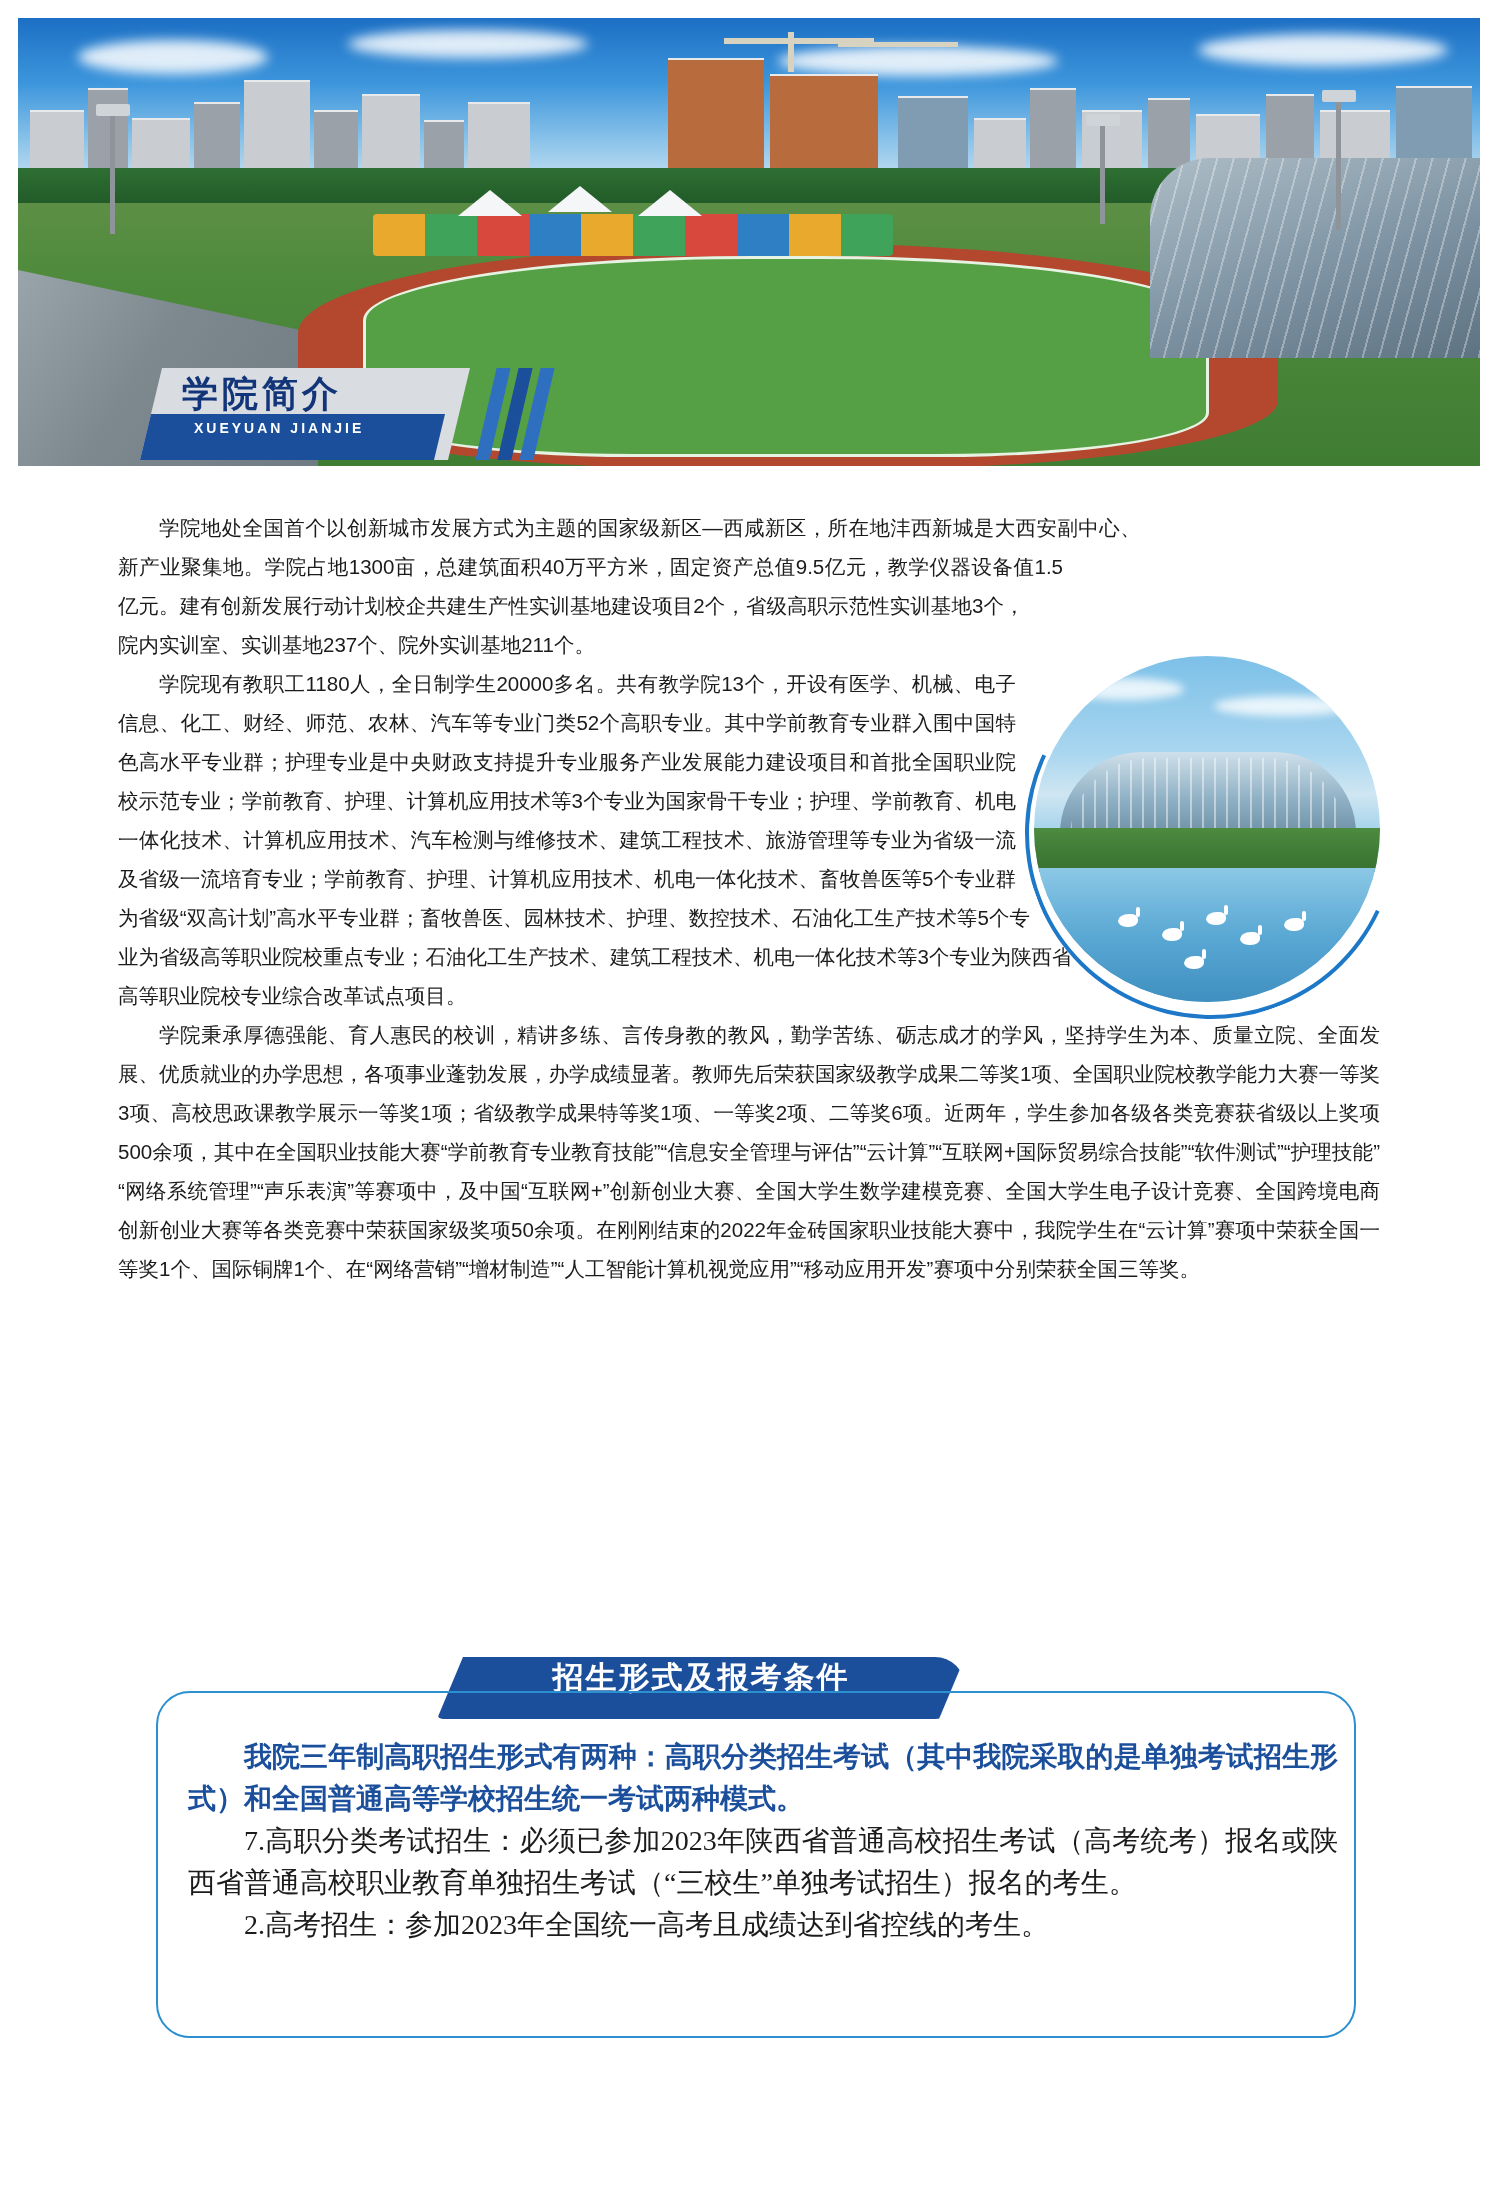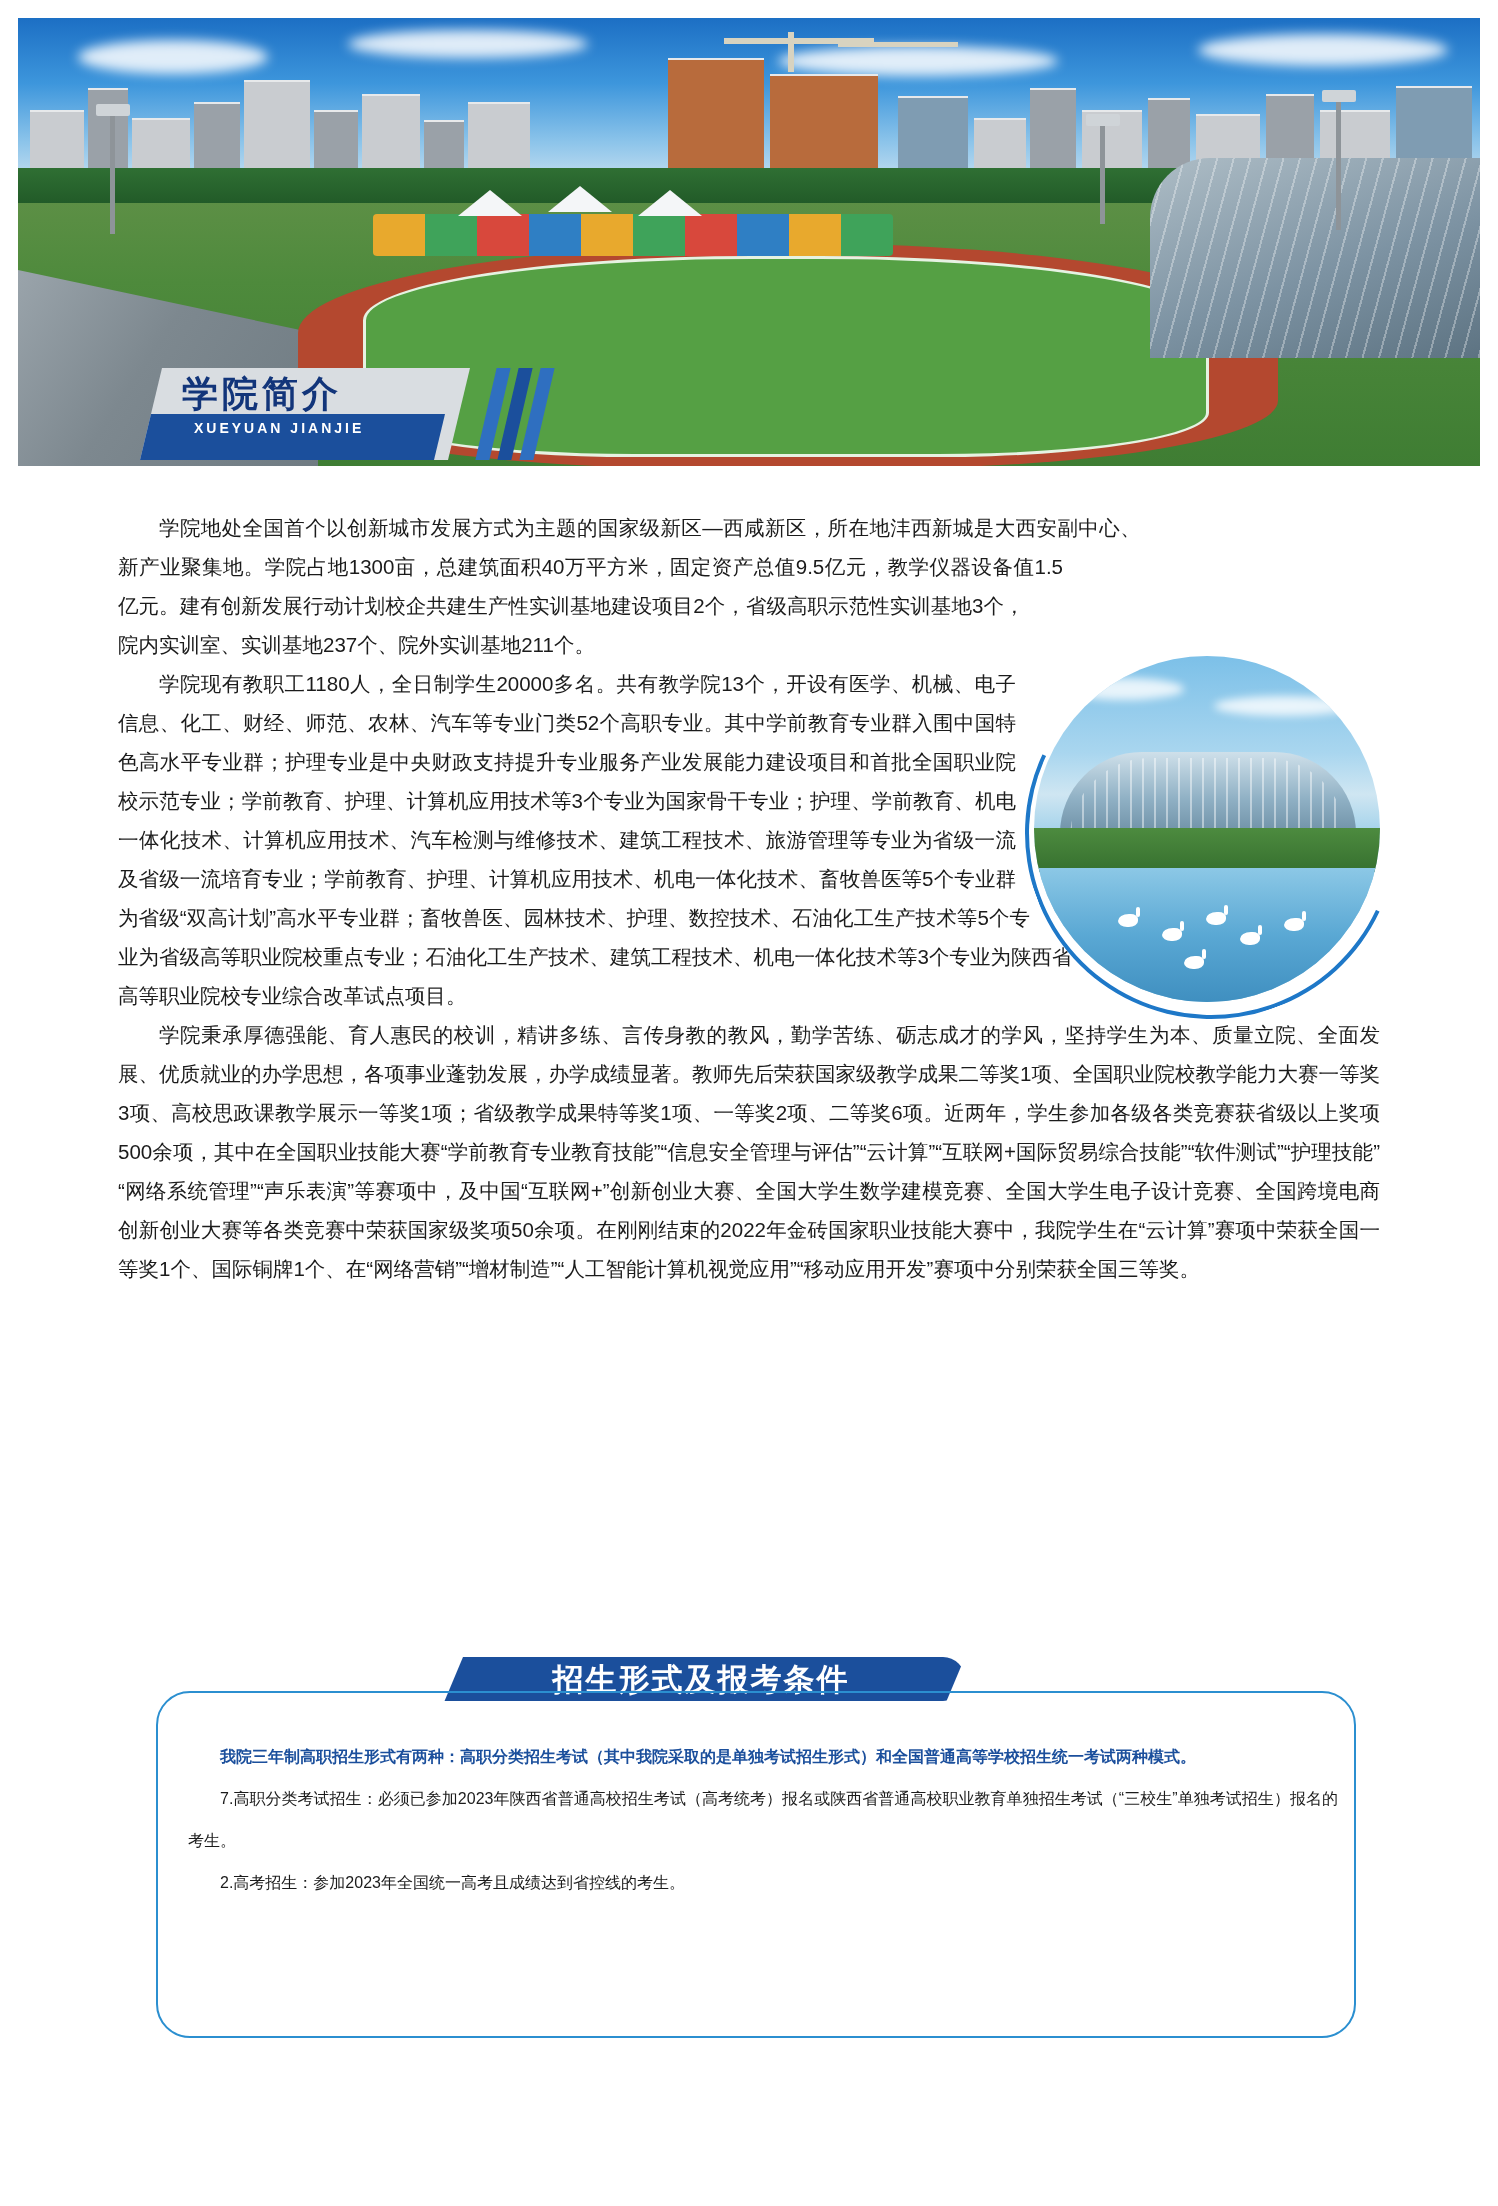--- a/index.html
+++ b/index.html
@@ -241,12 +241,12 @@
     left: 437px;
     top: 1657px;
     width: 528px;
-    height: 44px;
+    height: 62px;
     background: #1b4f9c;
     border-radius: 6px 30px 30px 6px;
     clip-path: polygon(26px 0, 528px 0, 502px 62px, 0 62px);
     display: flex;
-    align-items: flex-end;
+    align-items: flex-start;
     justify-content: center;
   }
   .pill span {

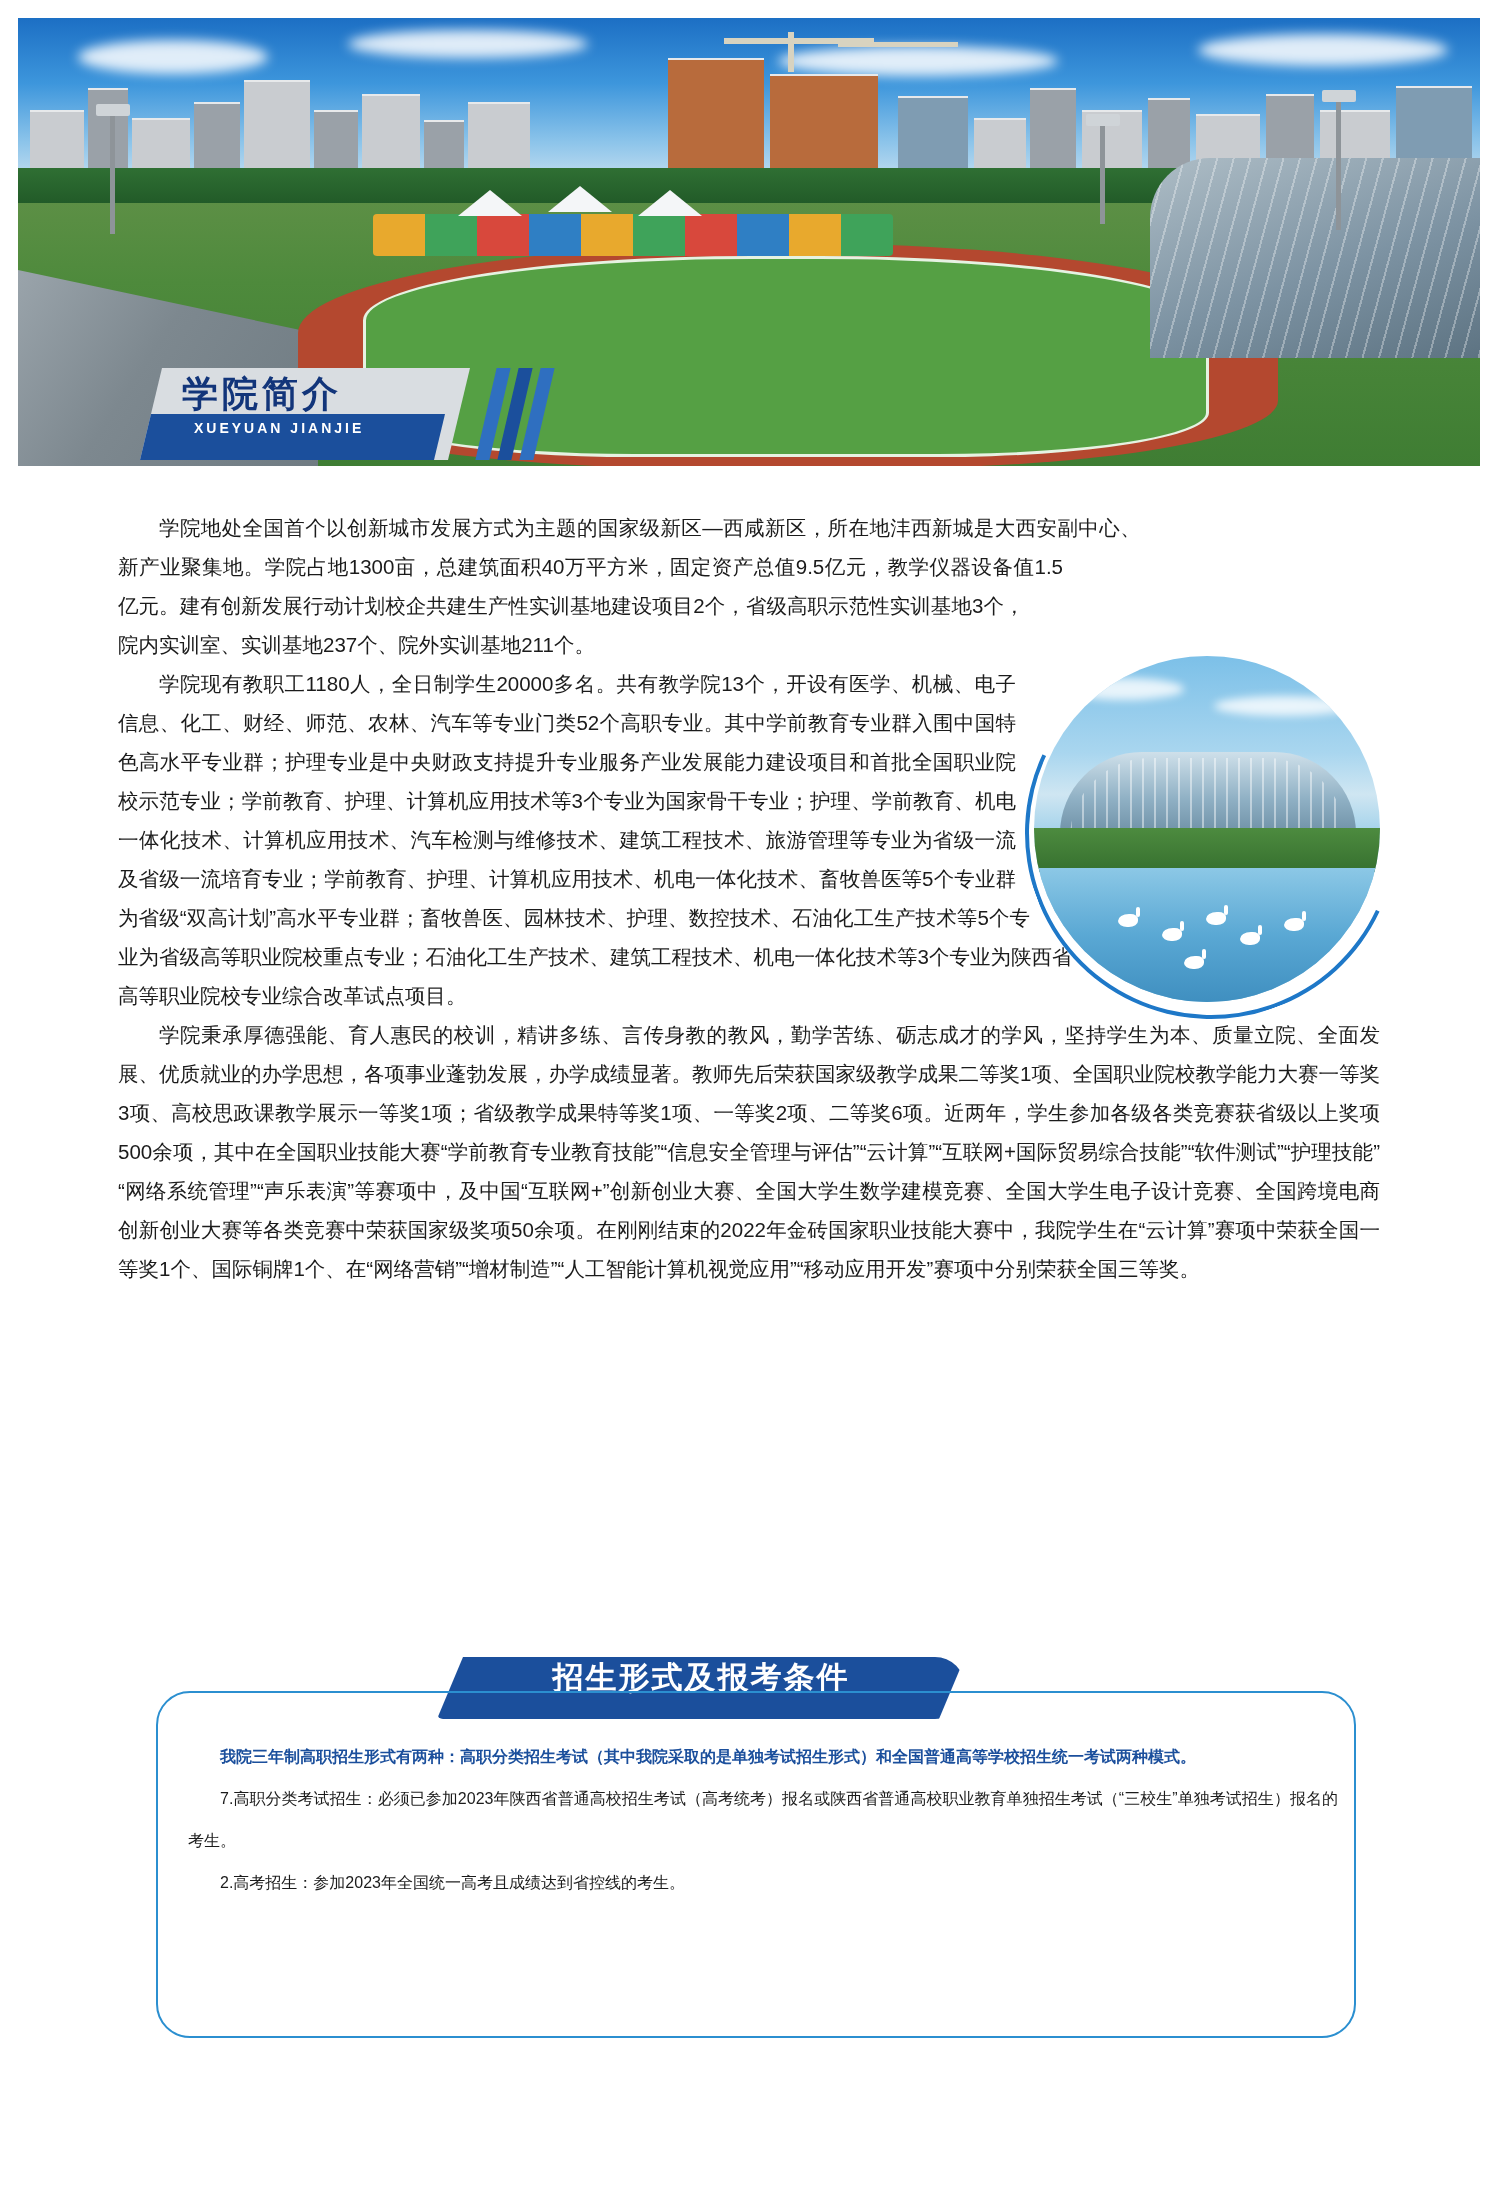--- a/index.html
+++ b/index.html
@@ -272,10 +272,11 @@
     left: 188px;
     top: 1736px;
     width: 1150px;
-    font-size: 16px;
+    font-size: 28px;
     line-height: 42px;
     color: #1b1b1b;
     text-align: justify;
+    font-family: Liberation Serif, serif;
   }
   .box-inner p { margin: 0; text-indent: 2em; }
   .lead {

